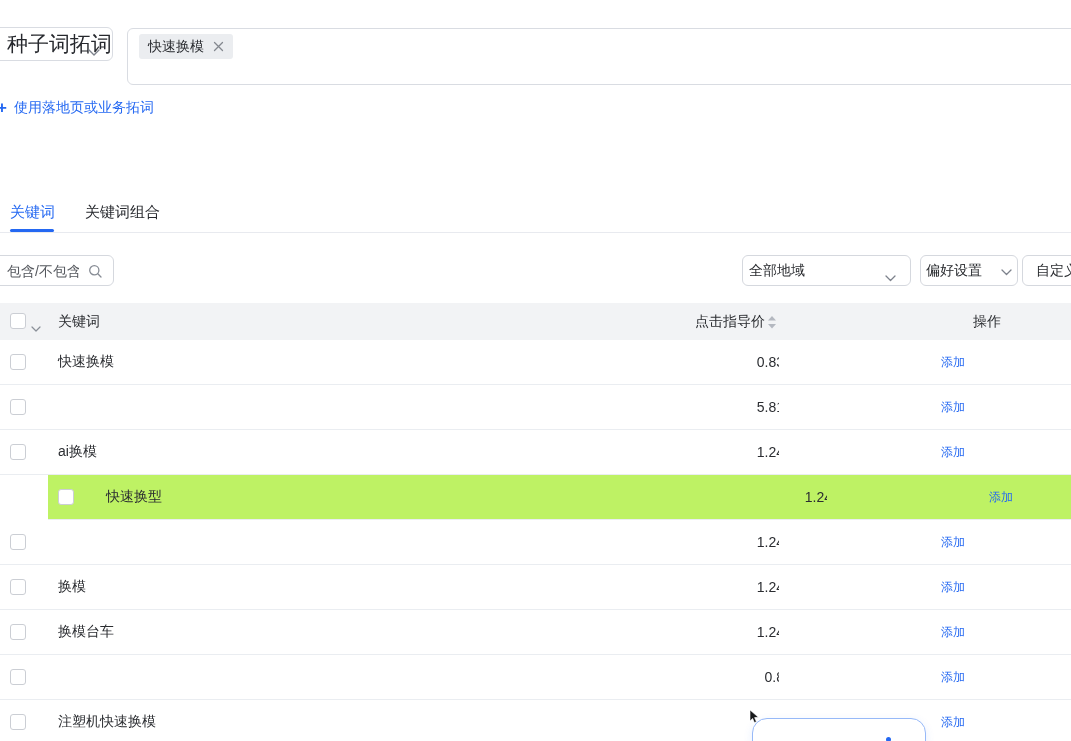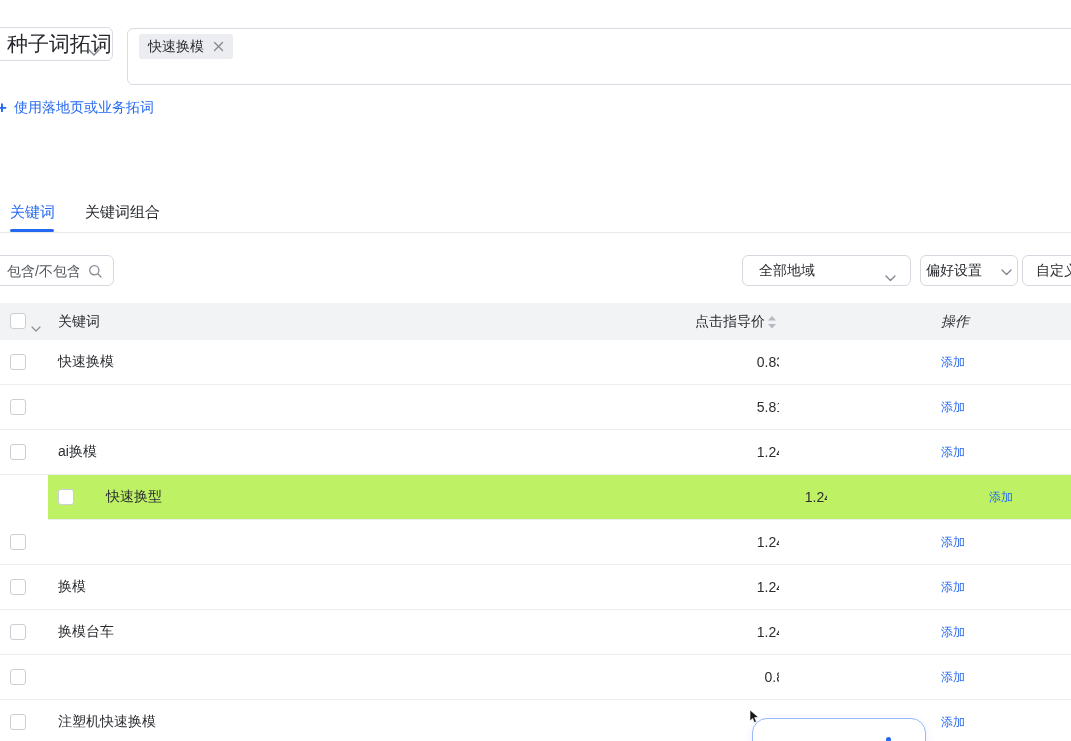--- a/index.html
+++ b/index.html
@@ -64,7 +64,7 @@
     box-sizing:border-box;background:#fff;display:flex;align-items:center;cursor:pointer;
     font-size:14px;color:#2a2c30;
   }
-  .region-select{left:742px;width:169px;padding-left:16px;}
+  .region-select{left:742px;width:169px;padding-left:6px;}
   .region-select .chev{position:absolute;right:14px;top:13px;}
   .pref-btn{left:920px;width:98px;justify-content:center;gap:19px;}
   .custom-btn{left:1022px;width:86px;padding-left:13px;}

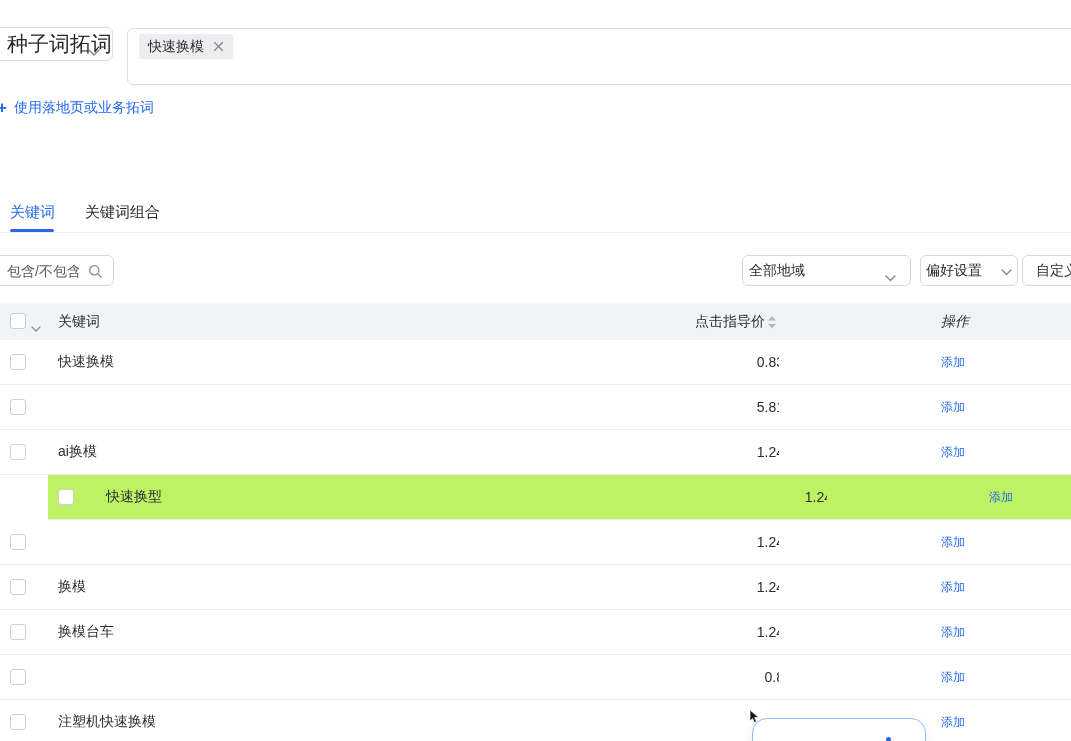--- a/index.html
+++ b/index.html
@@ -84,7 +84,7 @@
   .col-kw{left:58px;}
   .col-price-h{left:695px;}
   .sort-icon{position:absolute;left:768px;top:12px;cursor:pointer;}
-  .col-op{left:941px;font-style:italic;}
+  .col-op{left:973px;}
 
   .tbody{position:absolute;left:0;top:340px;width:1071px;}
   .trow{

